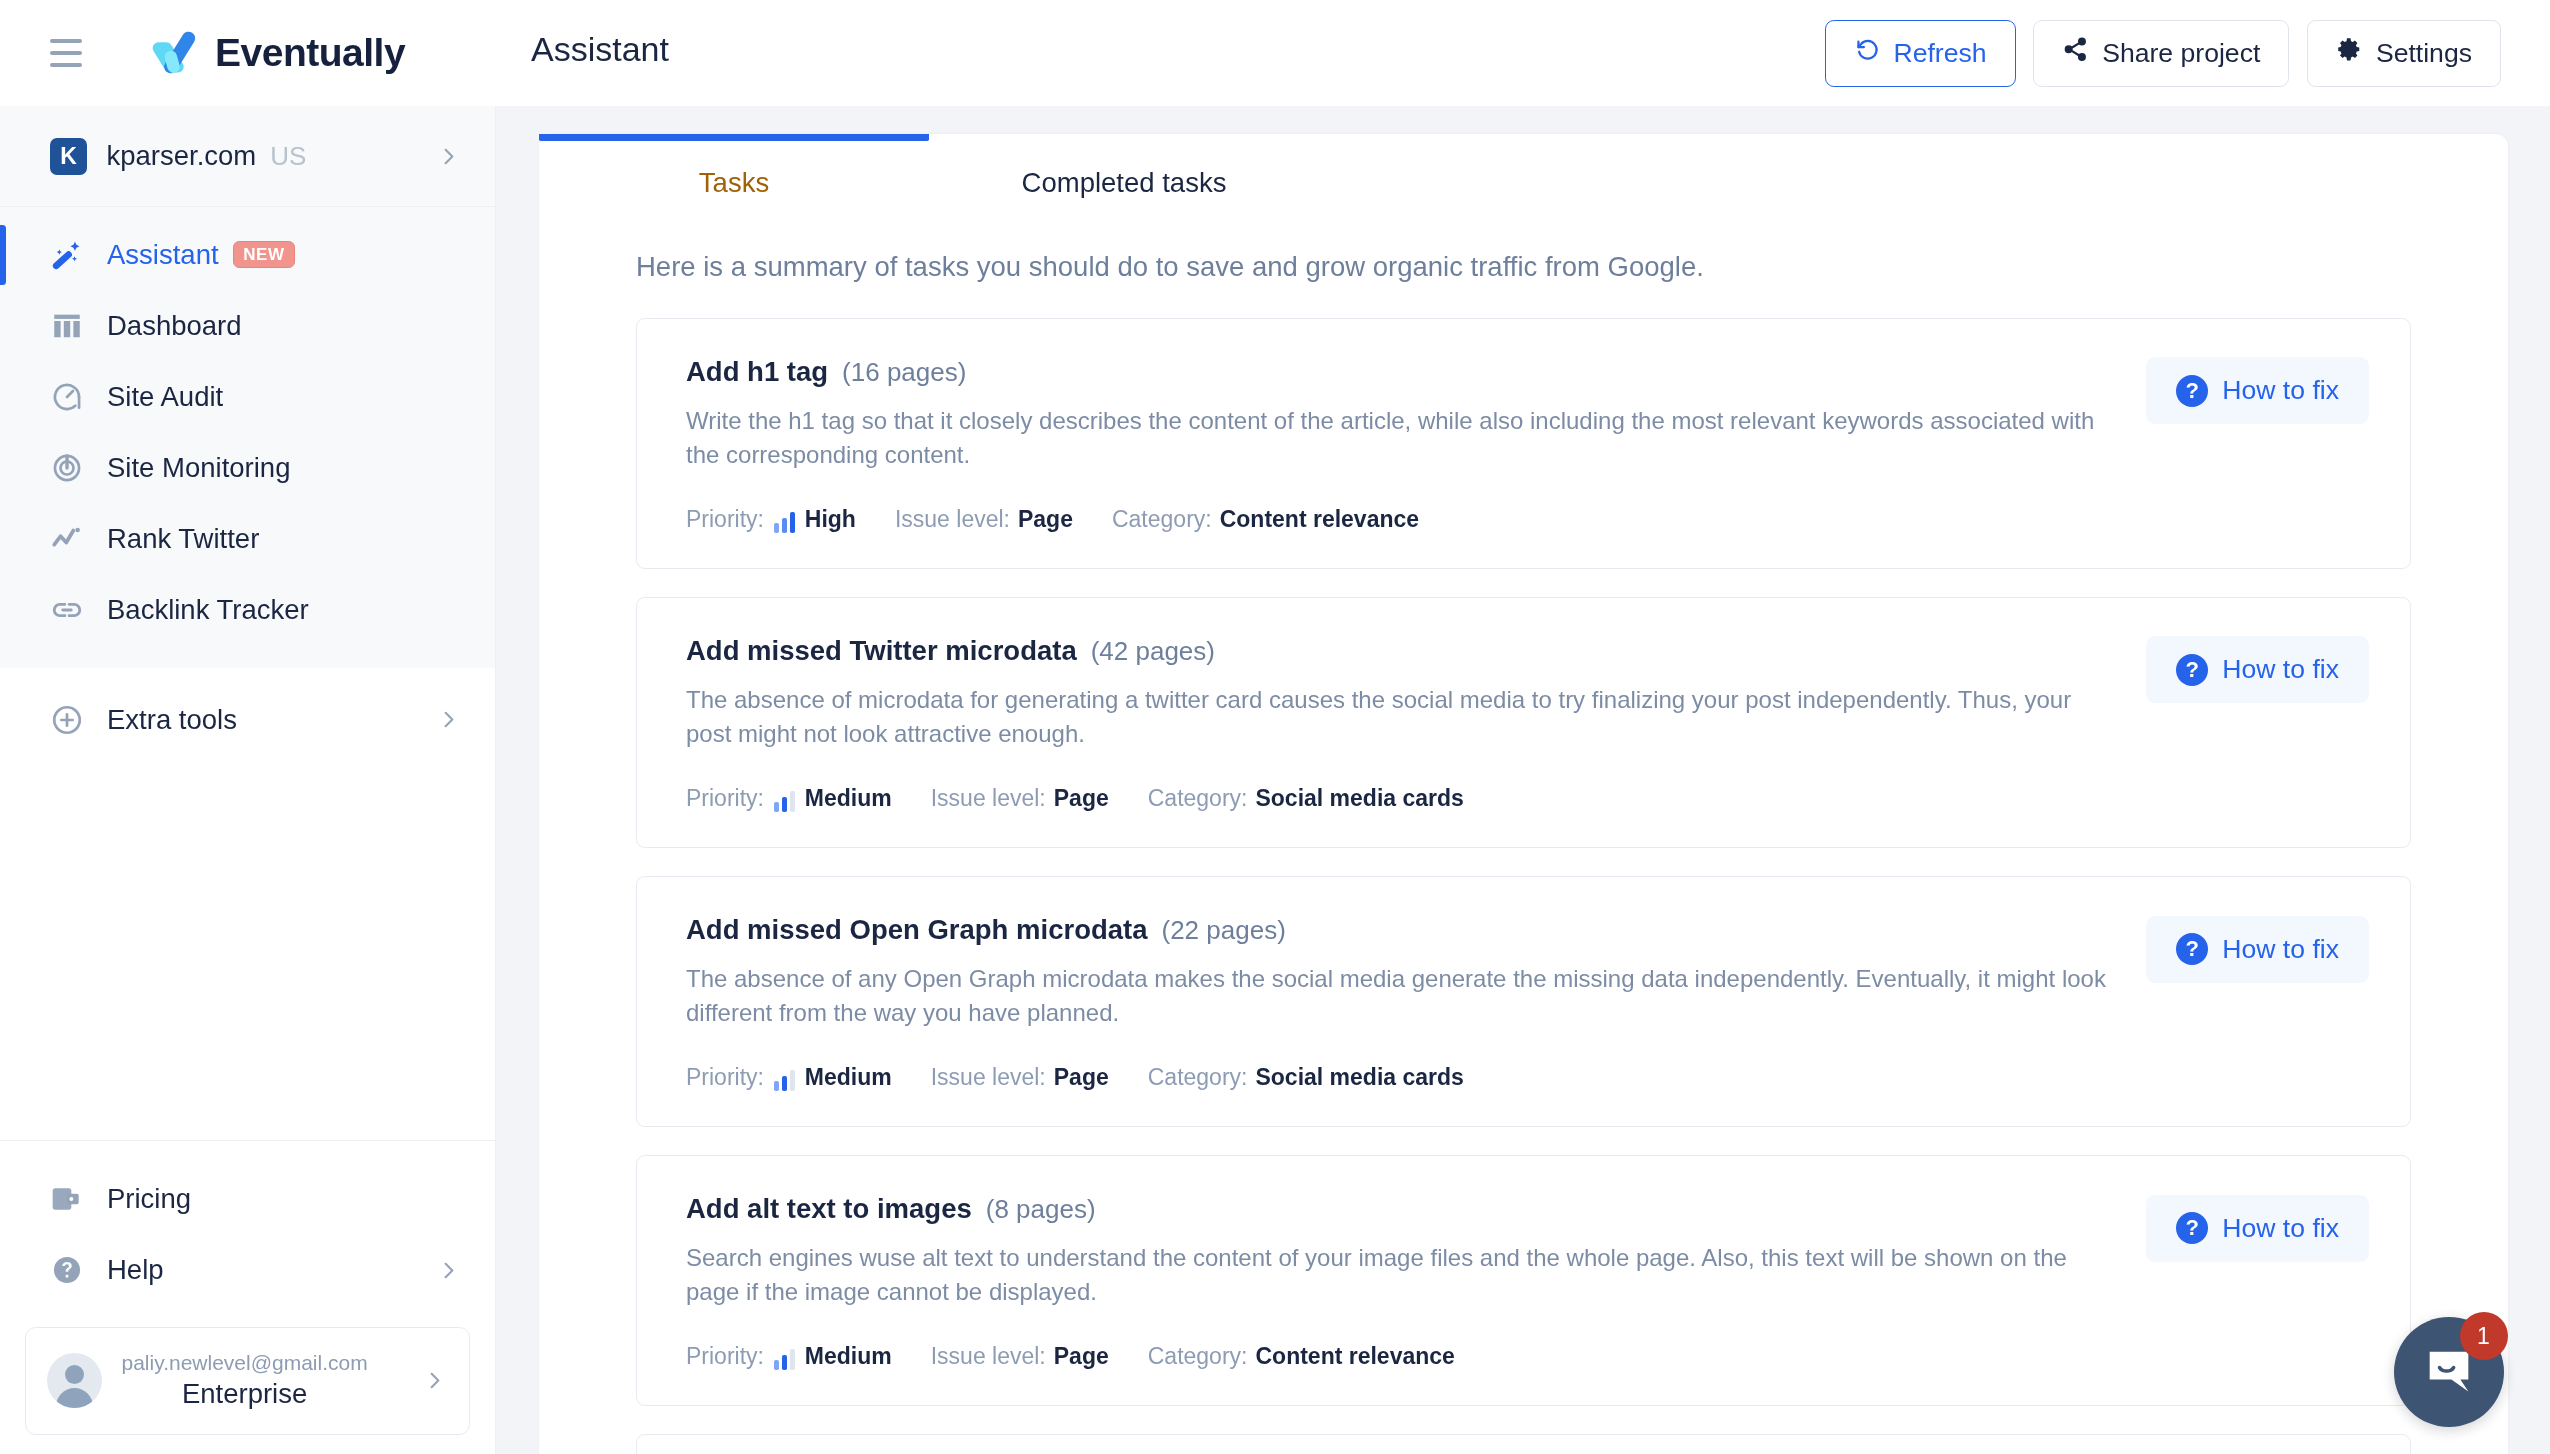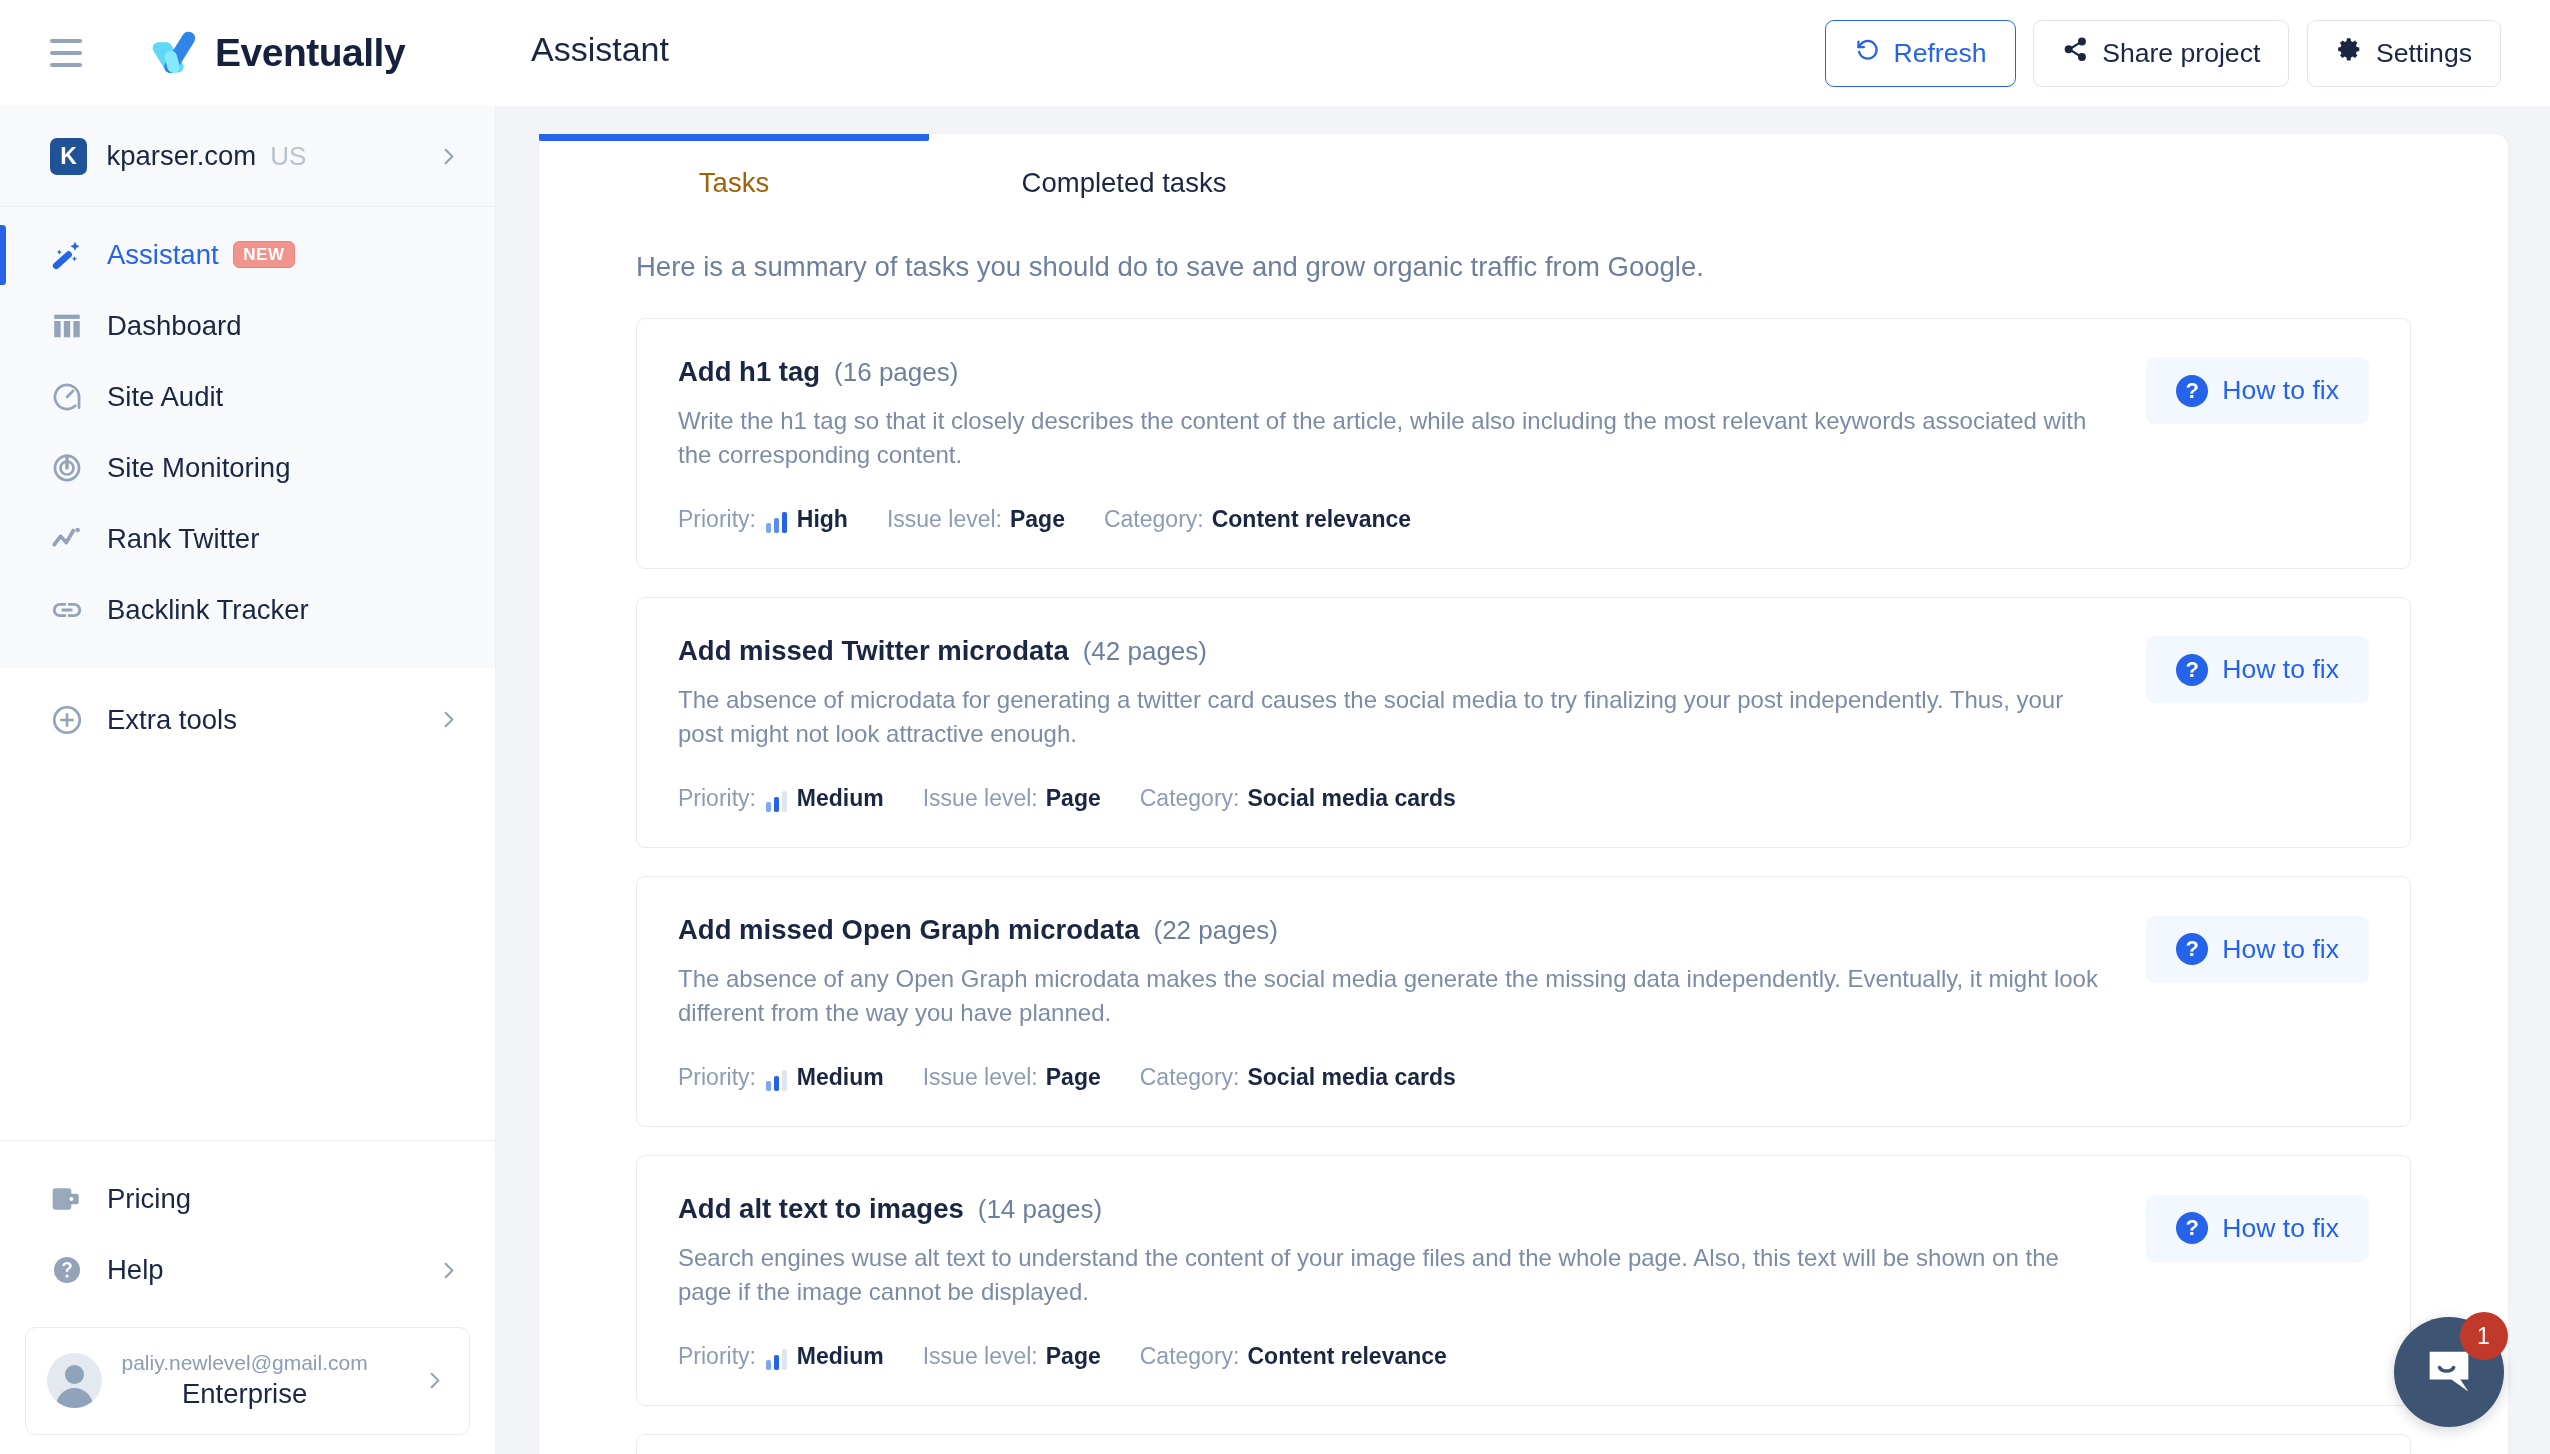--- a/index.html
+++ b/index.html
@@ -233,7 +233,7 @@
     display: flex; align-items: flex-start;
     background: #fff;
   }
-  .task-body { flex: 1 1 auto; min-width: 0; padding-right: 35px; }
+  .task-body { flex: 1 1 auto; min-width: 0; padding-right: 35px; margin-left: 8px; }
 
   .task-head { display: flex; align-items: baseline; }
   .task-title { font-size: 27.5px; font-weight: 700; color: #1b2642; }

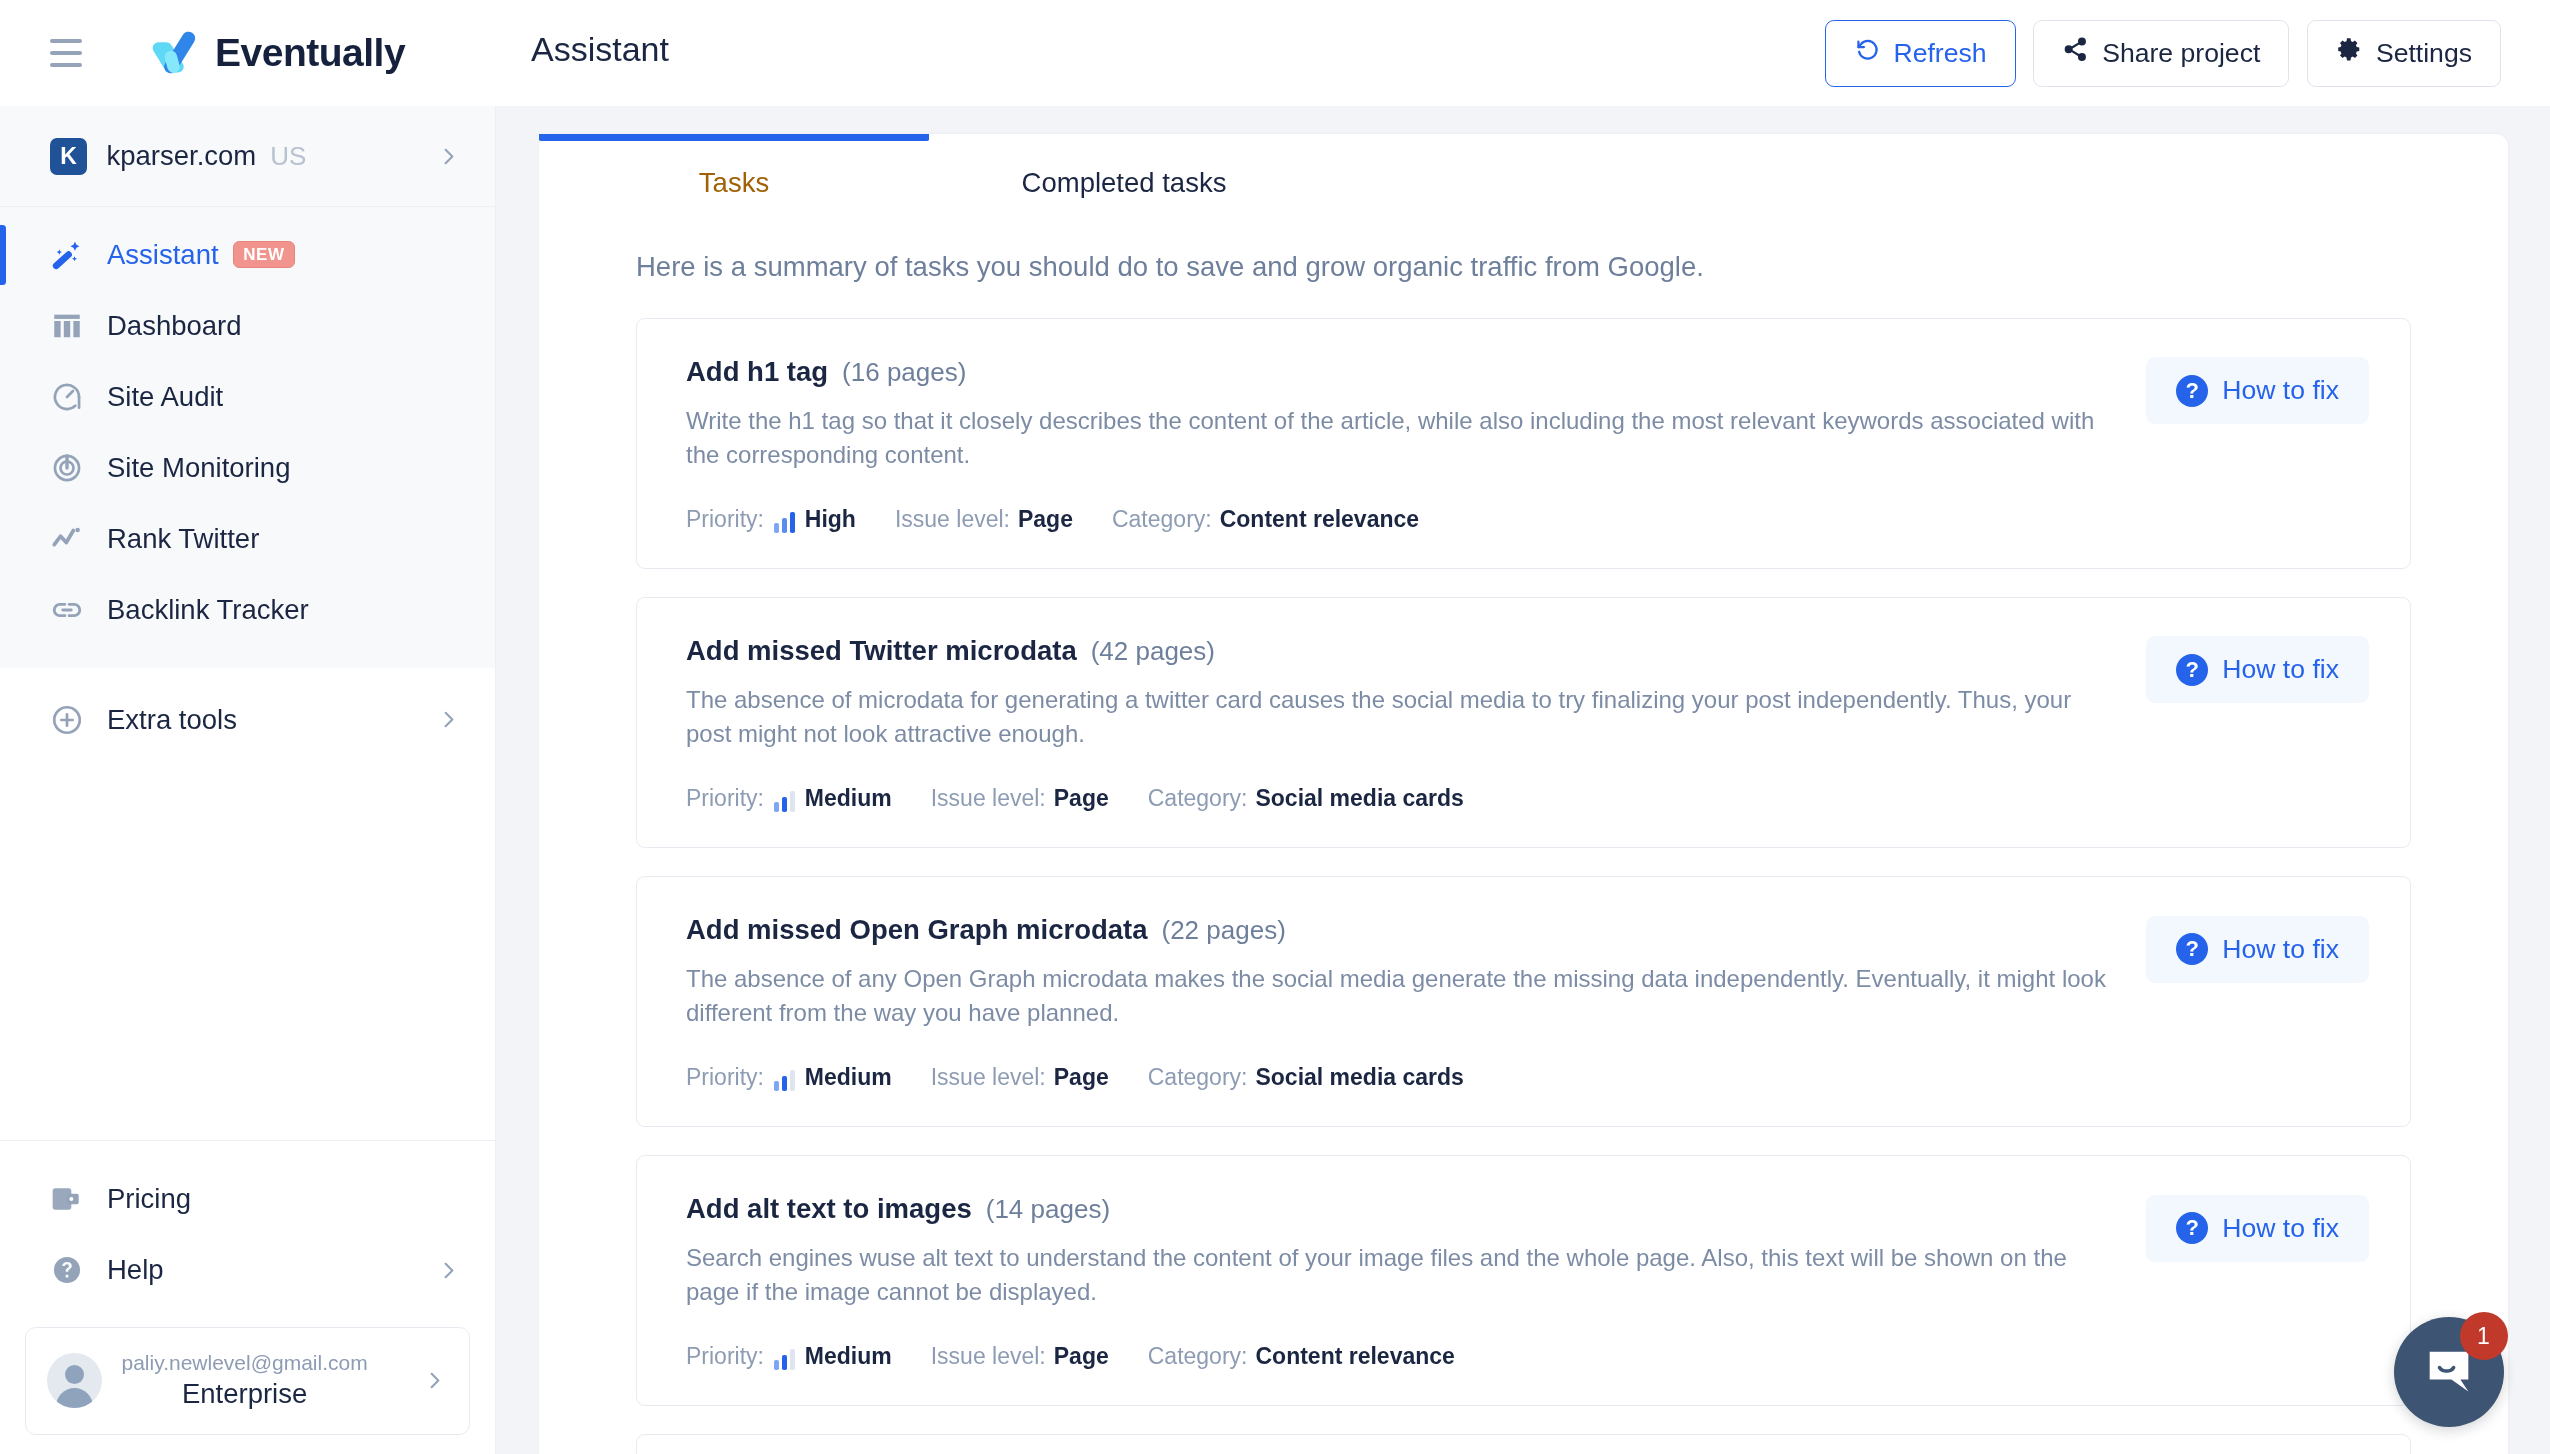--- a/index.html
+++ b/index.html
@@ -634,7 +634,7 @@
         <div class="task-body">
           <div class="task-head">
             <span class="task-title">Add alt text to images</span>
-            <span class="task-count">(14 pages)</span>
+            <span class="task-count">(8 pages)</span>
           </div>
           <div class="task-desc">Search engines wuse alt text to understand the content of your image files and the whole page. Also, this text will be shown on the page if the image cannot be displayed.</div>
           <div class="task-meta">

